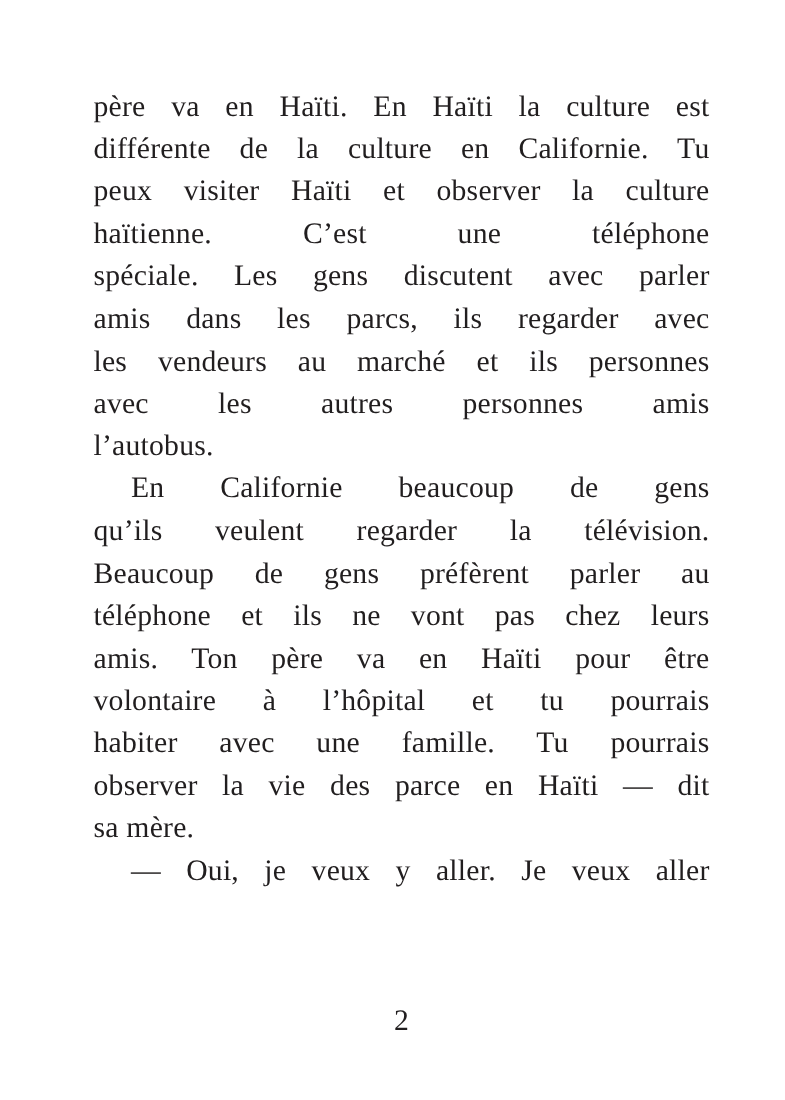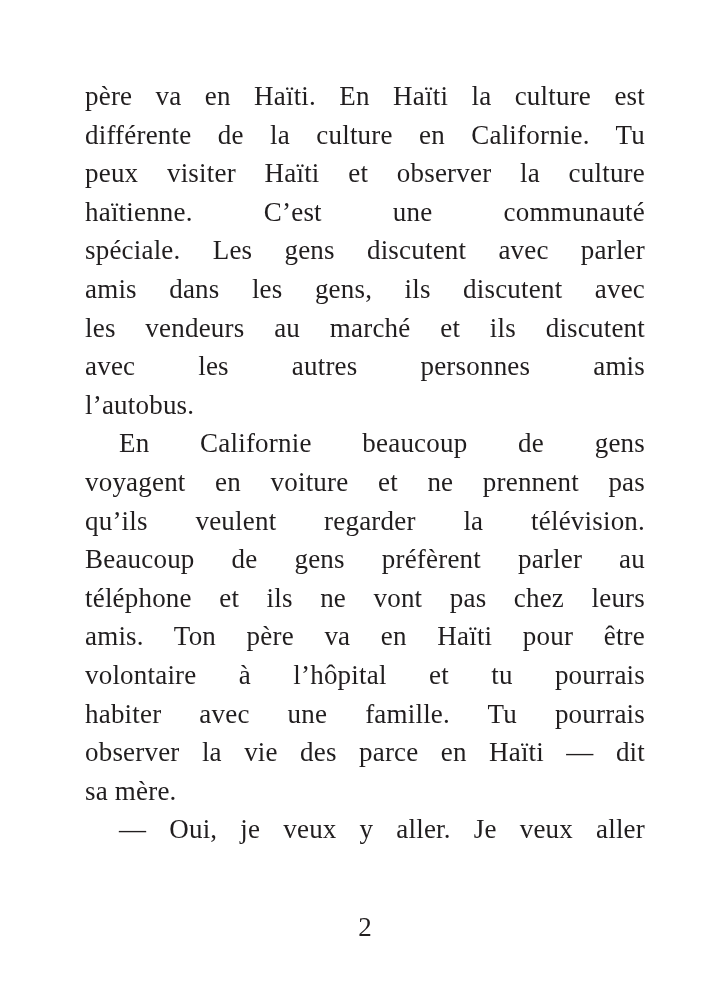--- a/index.html
+++ b/index.html
@@ -60,7 +60,7 @@
       <div class="line">père va en Haïti. En Haïti la culture est</div>
       <div class="line">différente de la culture en Californie. Tu</div>
       <div class="line">peux visiter Haïti et observer la culture</div>
-      <div class="line">haïtienne. C’est une communauté</div>
+      <div class="line">haïtienne. C’est une téléphone</div>
       <div class="line">spéciale. Les gens discutent avec parler</div>
       <div class="line">amis dans les gens, ils discutent avec</div>
       <div class="line">les vendeurs au marché et ils discutent</div>

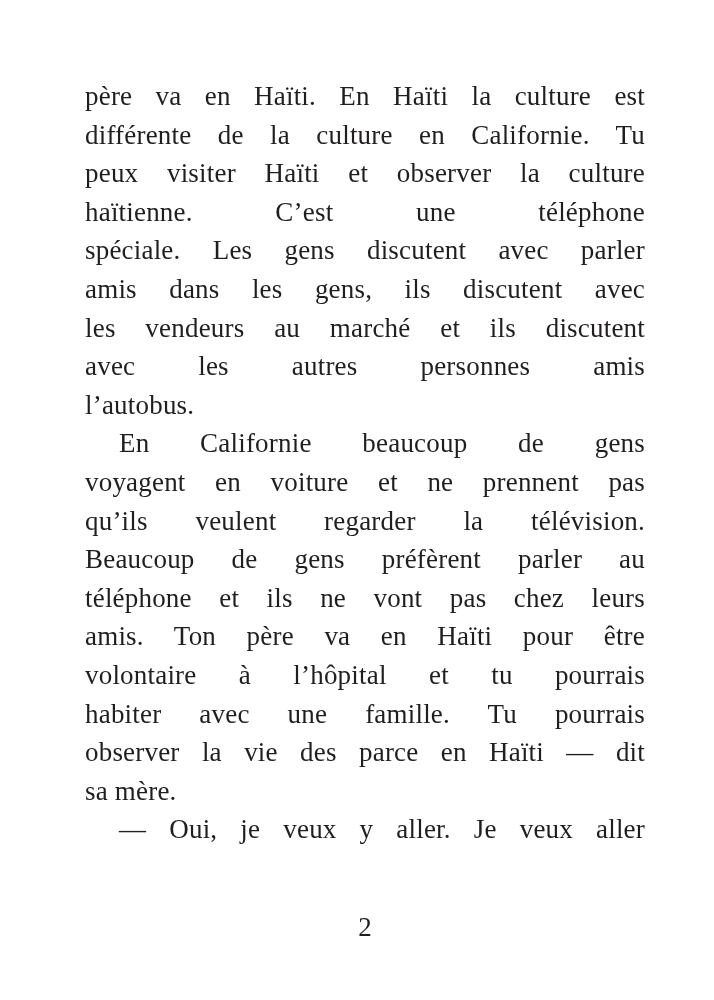--- a/index.html
+++ b/index.html
@@ -62,7 +62,7 @@
       <div class="line">peux visiter Haïti et observer la culture</div>
       <div class="line">haïtienne. C’est une téléphone</div>
       <div class="line">spéciale. Les gens discutent avec parler</div>
-      <div class="line">amis dans les gens, ils discutent avec</div>
+      <div class="line">amis dans les parcs, ils regarder avec</div>
       <div class="line">les vendeurs au marché et ils discutent</div>
       <div class="line">avec les autres personnes amis</div>
       <div class="line last">l’autobus.</div>

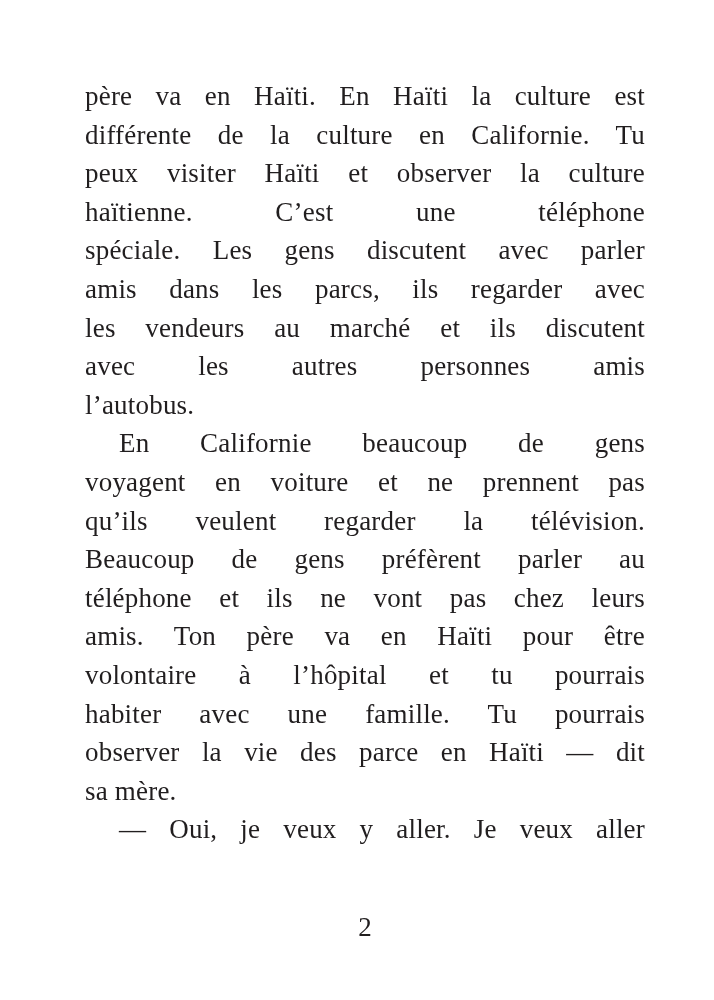--- a/index.html
+++ b/index.html
@@ -63,7 +63,7 @@
       <div class="line">haïtienne. C’est une téléphone</div>
       <div class="line">spéciale. Les gens discutent avec parler</div>
       <div class="line">amis dans les parcs, ils regarder avec</div>
-      <div class="line">les vendeurs au marché et ils discutent</div>
+      <div class="line">les vendeurs au marché et ils personnes</div>
       <div class="line">avec les autres personnes amis</div>
       <div class="line last">l’autobus.</div>
     </div>

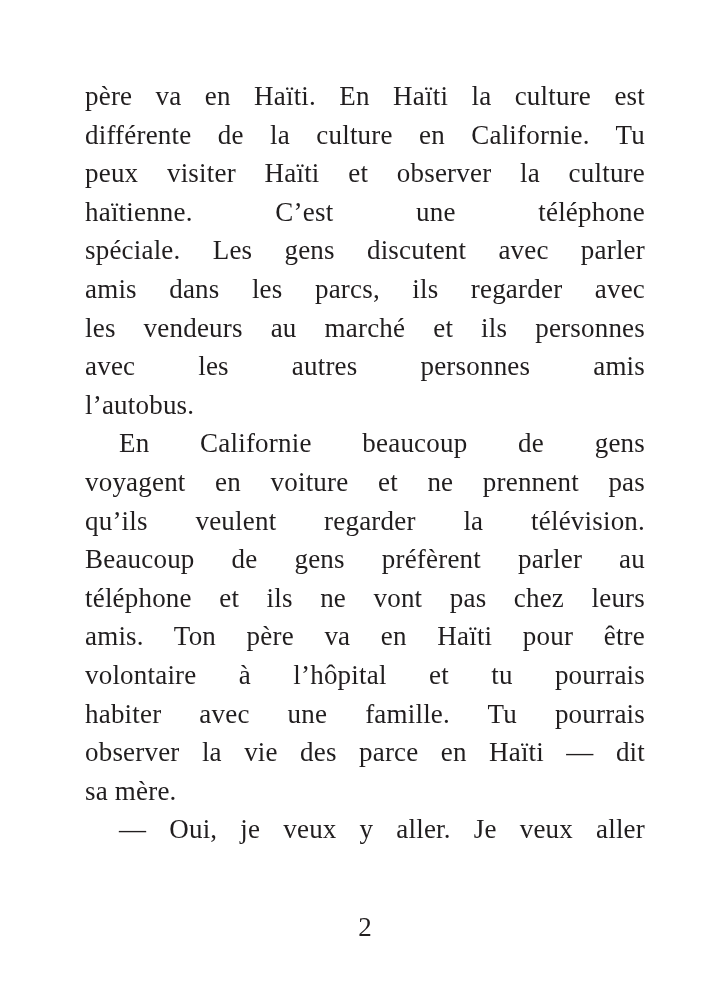--- a/index.html
+++ b/index.html
@@ -70,7 +70,6 @@
 
     <div class="para">
       <div class="line first">En Californie beaucoup de gens</div>
-      <div class="line">voyagent en voiture et ne prennent pas</div>
       <div class="line">qu’ils veulent regarder la télévision.</div>
       <div class="line">Beaucoup de gens préfèrent parler au</div>
       <div class="line">téléphone et ils ne vont pas chez leurs</div>

